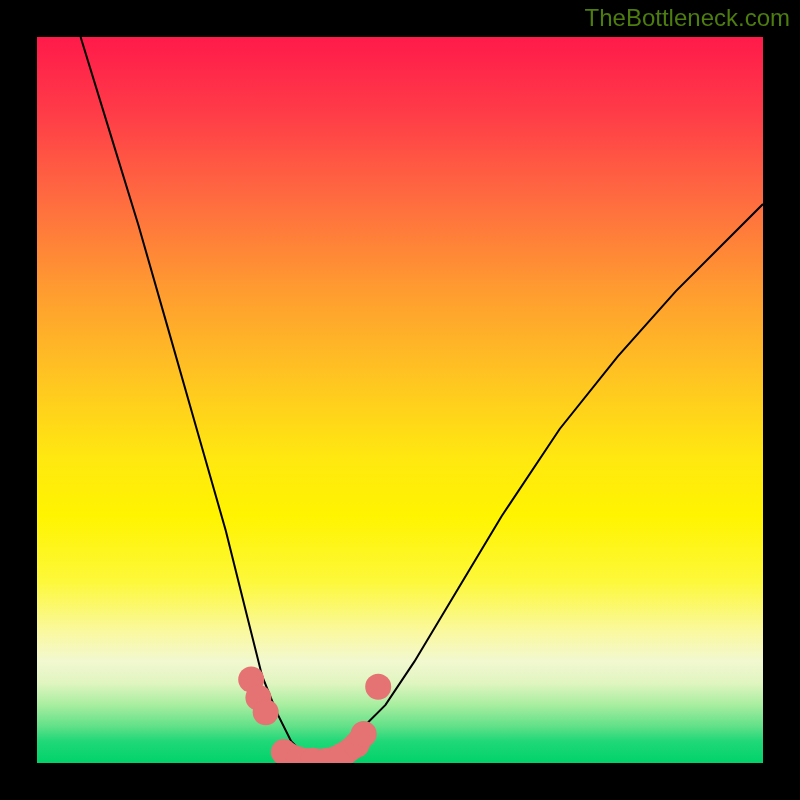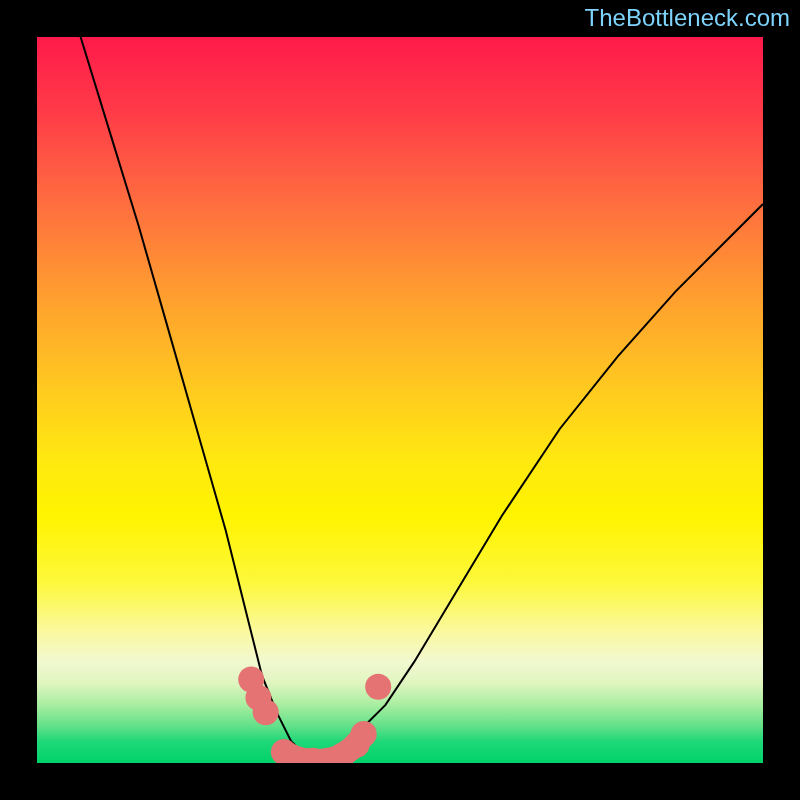--- a/index.html
+++ b/index.html
@@ -15,7 +15,7 @@
     position: absolute;
     top: 4px;
     right: 10px;
-    color: #7dd3fc;
+    color: #4d7c0f;
     font-size: 24px;
     font-weight: 500;
     z-index: 10;

